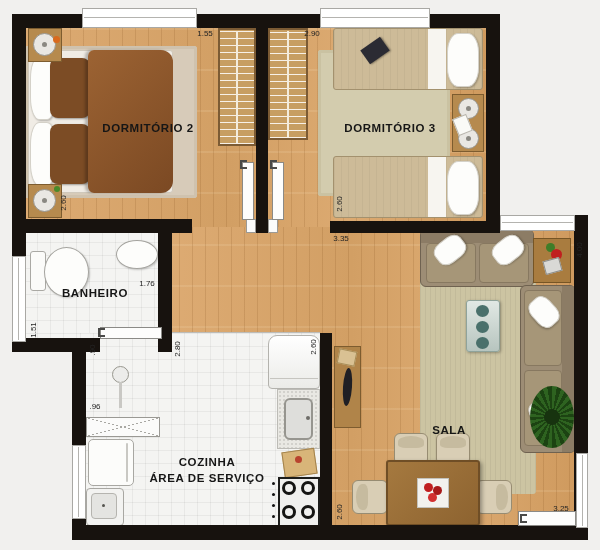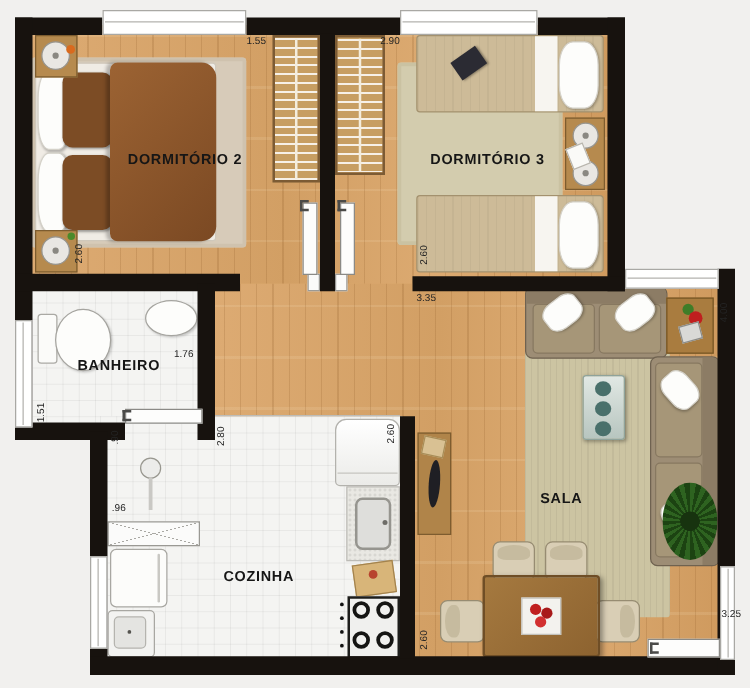--- a/index.html
+++ b/index.html
@@ -189,7 +189,7 @@
   <div class="room-label" style="left:390px;top:128px;">DORMITÓRIO 3</div>
   <div class="room-label" style="left:95px;top:293px;">BANHEIRO</div>
   <div class="room-label" style="left:207px;top:462px;">COZINHA</div>
-  <div class="room-label" style="left:449px;top:399px;">SALA</div>
+  <div class="room-label" style="left:449px;top:430px;">SALA</div>
 
   <div class="dim" style="left:205px;top:33px;">1.55</div>
   <div class="dim v" style="left:63px;top:203px;">2.60</div>

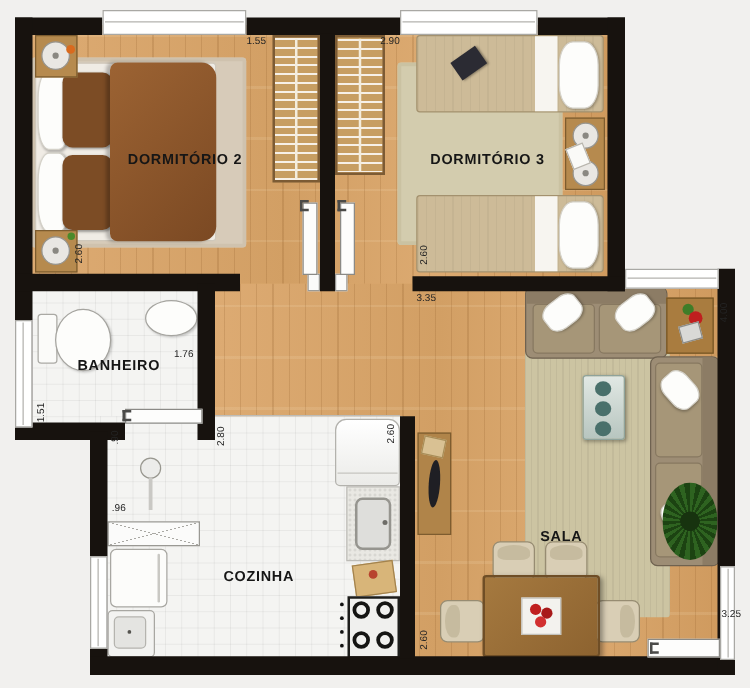--- a/index.html
+++ b/index.html
@@ -189,6 +189,7 @@
   <div class="room-label" style="left:390px;top:128px;">DORMITÓRIO 3</div>
   <div class="room-label" style="left:95px;top:293px;">BANHEIRO</div>
   <div class="room-label" style="left:207px;top:462px;">COZINHA</div>
+  <div class="room-label" style="left:207px;top:478px;">ÁREA DE SERVIÇO</div>
   <div class="room-label" style="left:449px;top:430px;">SALA</div>
 
   <div class="dim" style="left:205px;top:33px;">1.55</div>

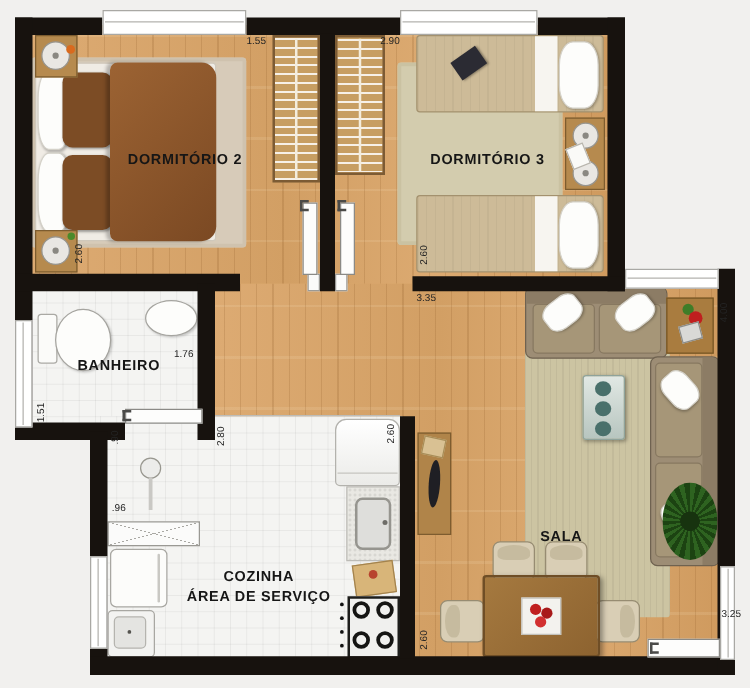--- a/index.html
+++ b/index.html
@@ -205,7 +205,7 @@
   <div class="dim" style="left:341px;top:238px;">3.35</div>
   <div class="dim v" style="left:579px;top:250px;">4.00</div>
   <div class="dim v" style="left:339px;top:512px;">2.60</div>
-  <div class="dim" style="left:561px;top:491px;margin-left:24px;">3.25</div>
+  <div class="dim" style="left:561px;top:508px;">3.25</div>
 
 </div>
 

